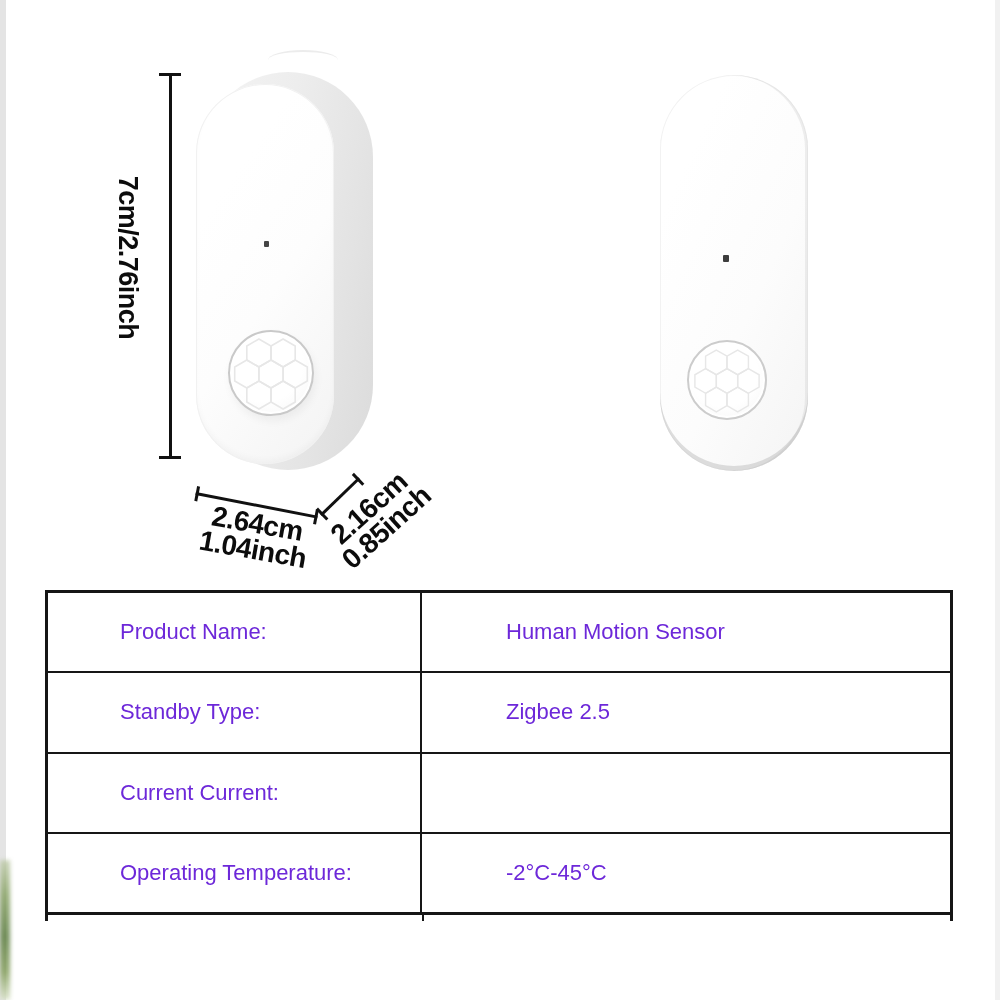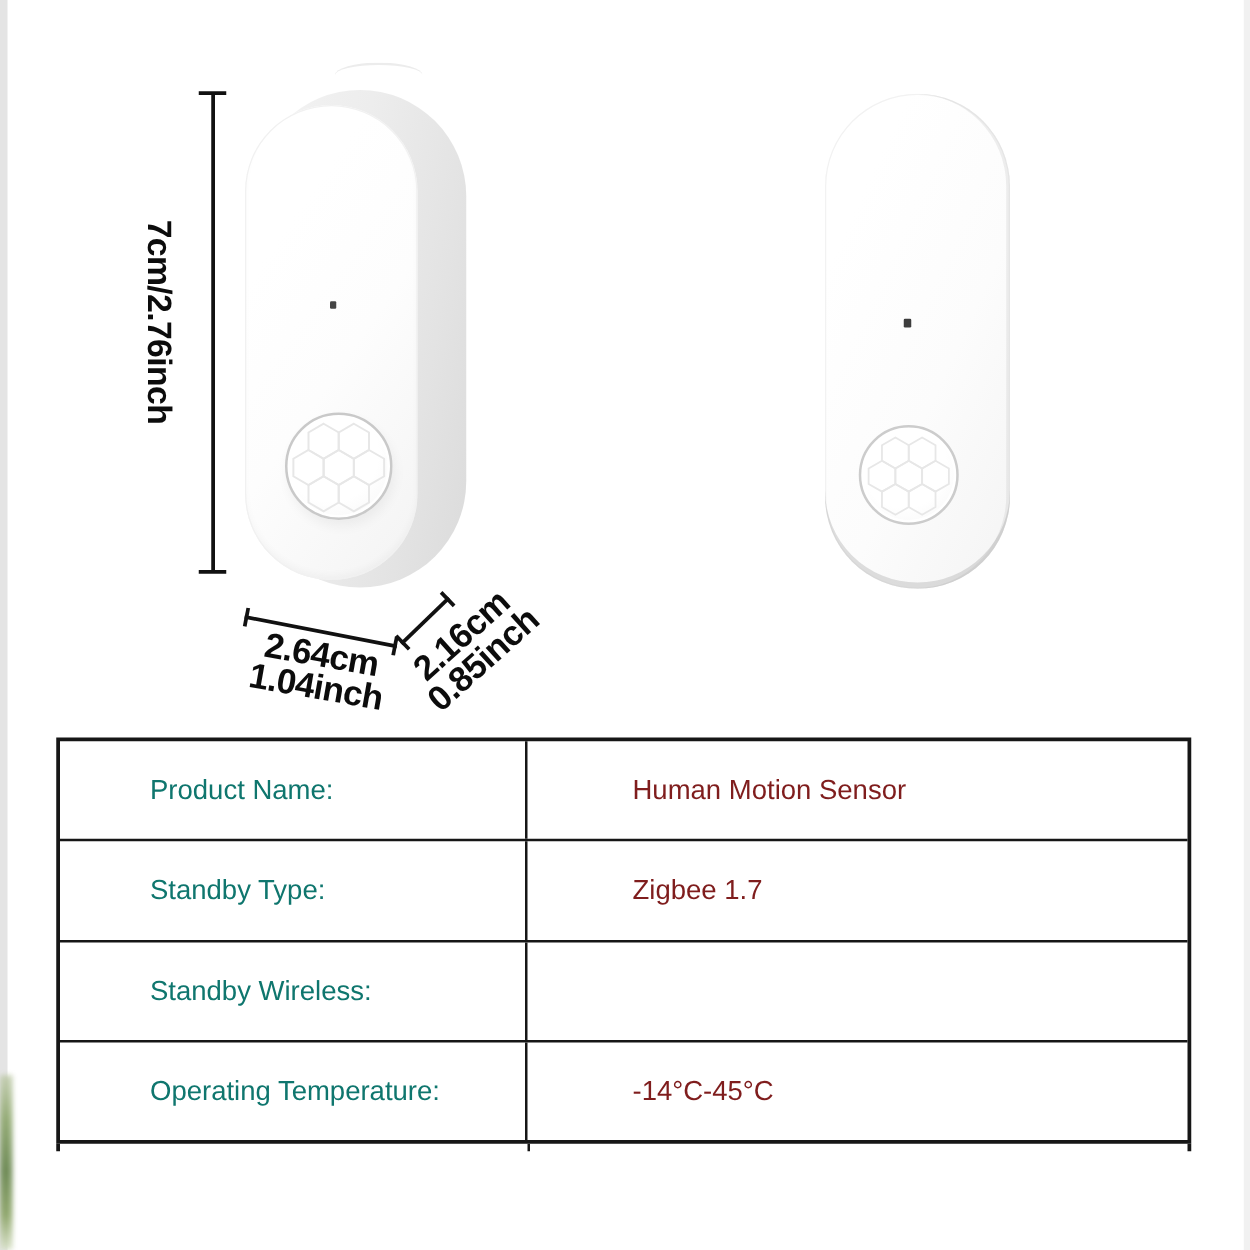--- a/index.html
+++ b/index.html
@@ -104,7 +104,7 @@
   .spec-label {
     width:374px; border-right:2px solid #161616;
     display:flex; align-items:center; padding-left:72px;
-    font-size:22px; color:#0f766e;
+    font-size:22px; color:#6d28d9;
   }
   .spec-value {
     flex:1; display:flex; align-items:center; padding-left:84px;

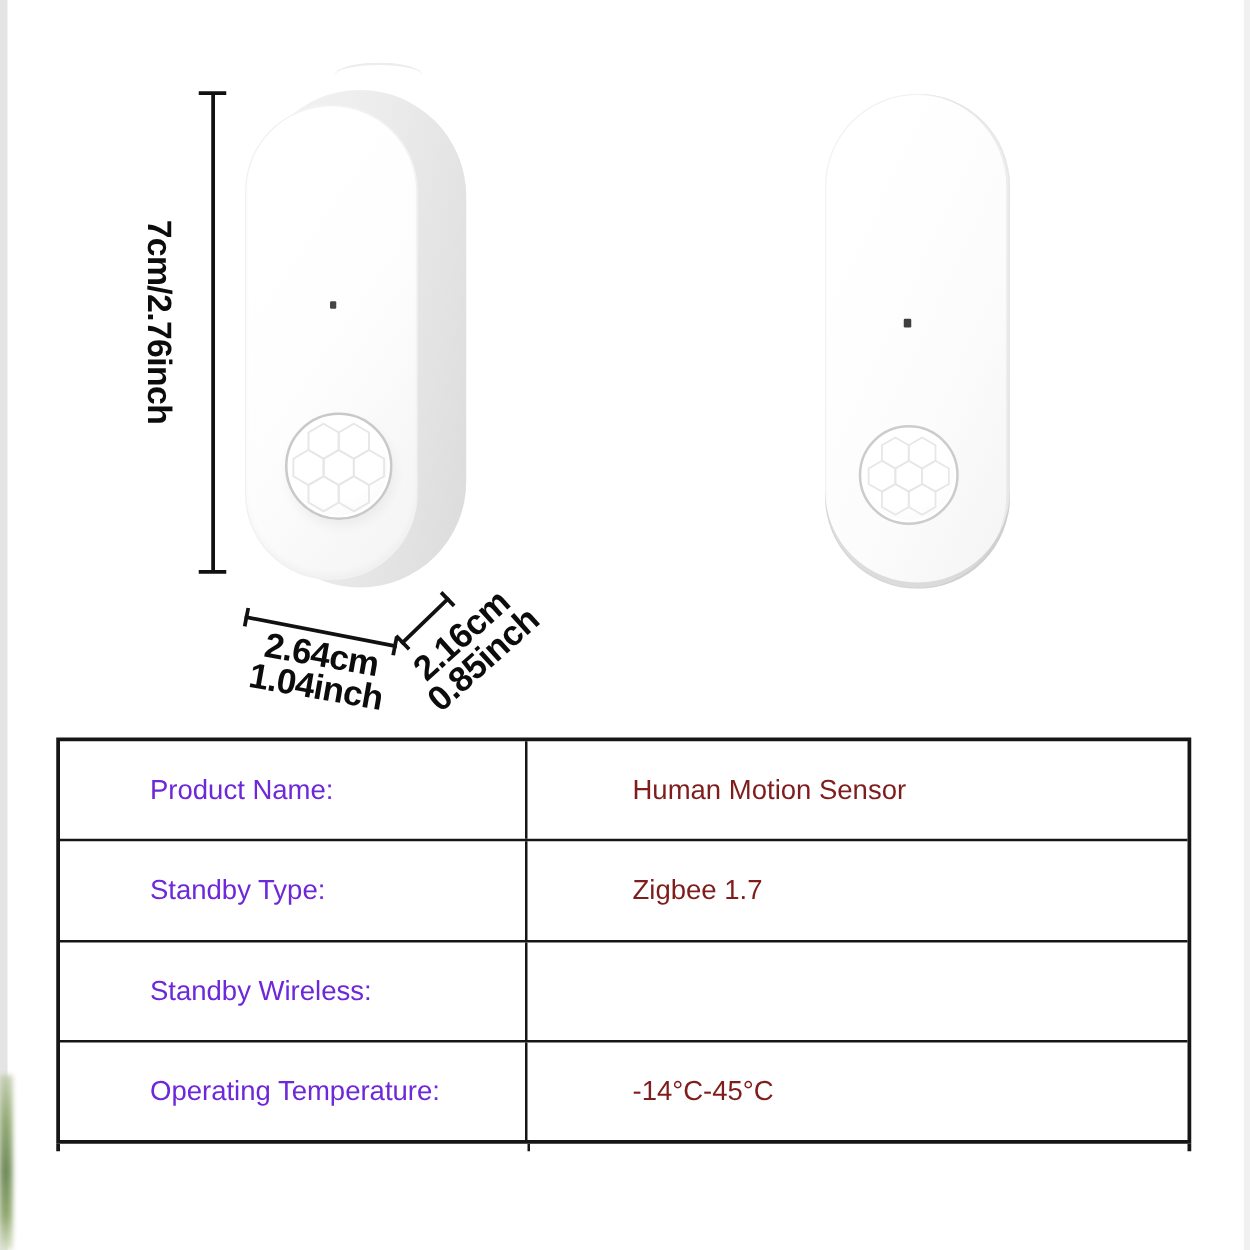--- a/index.html
+++ b/index.html
@@ -108,7 +108,7 @@
   }
   .spec-value {
     flex:1; display:flex; align-items:center; padding-left:84px;
-    font-size:22px; color:#7f1d1d;
+    font-size:22px; color:#6d28d9;
   }
   .stub { position:absolute; background:#161616; }
   .stub-l { left:45px;  top:915px; width:3px; height:6px; }

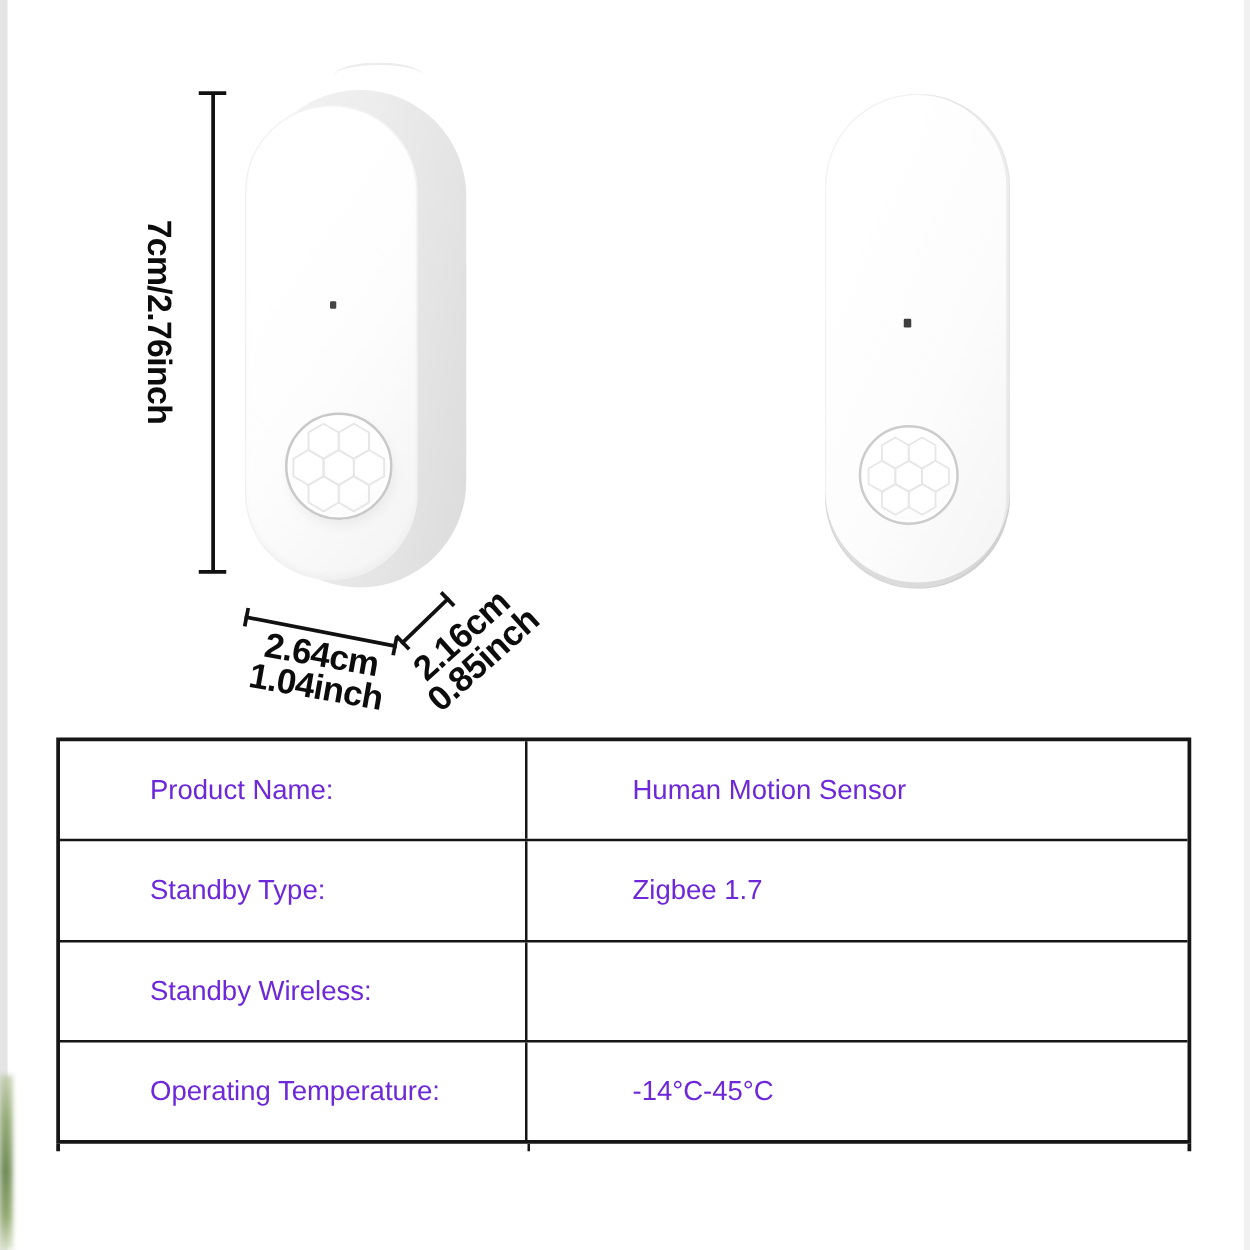--- a/index.html
+++ b/index.html
@@ -200,7 +200,7 @@
   </div>
   <div class="spec-row">
     <div class="spec-label">Standby Type:</div>
-    <div class="spec-value">Zigbee 1.7</div>
+    <div class="spec-value">Zigbee 2.5</div>
   </div>
   <div class="spec-row">
     <div class="spec-label">Standby Wireless:</div>

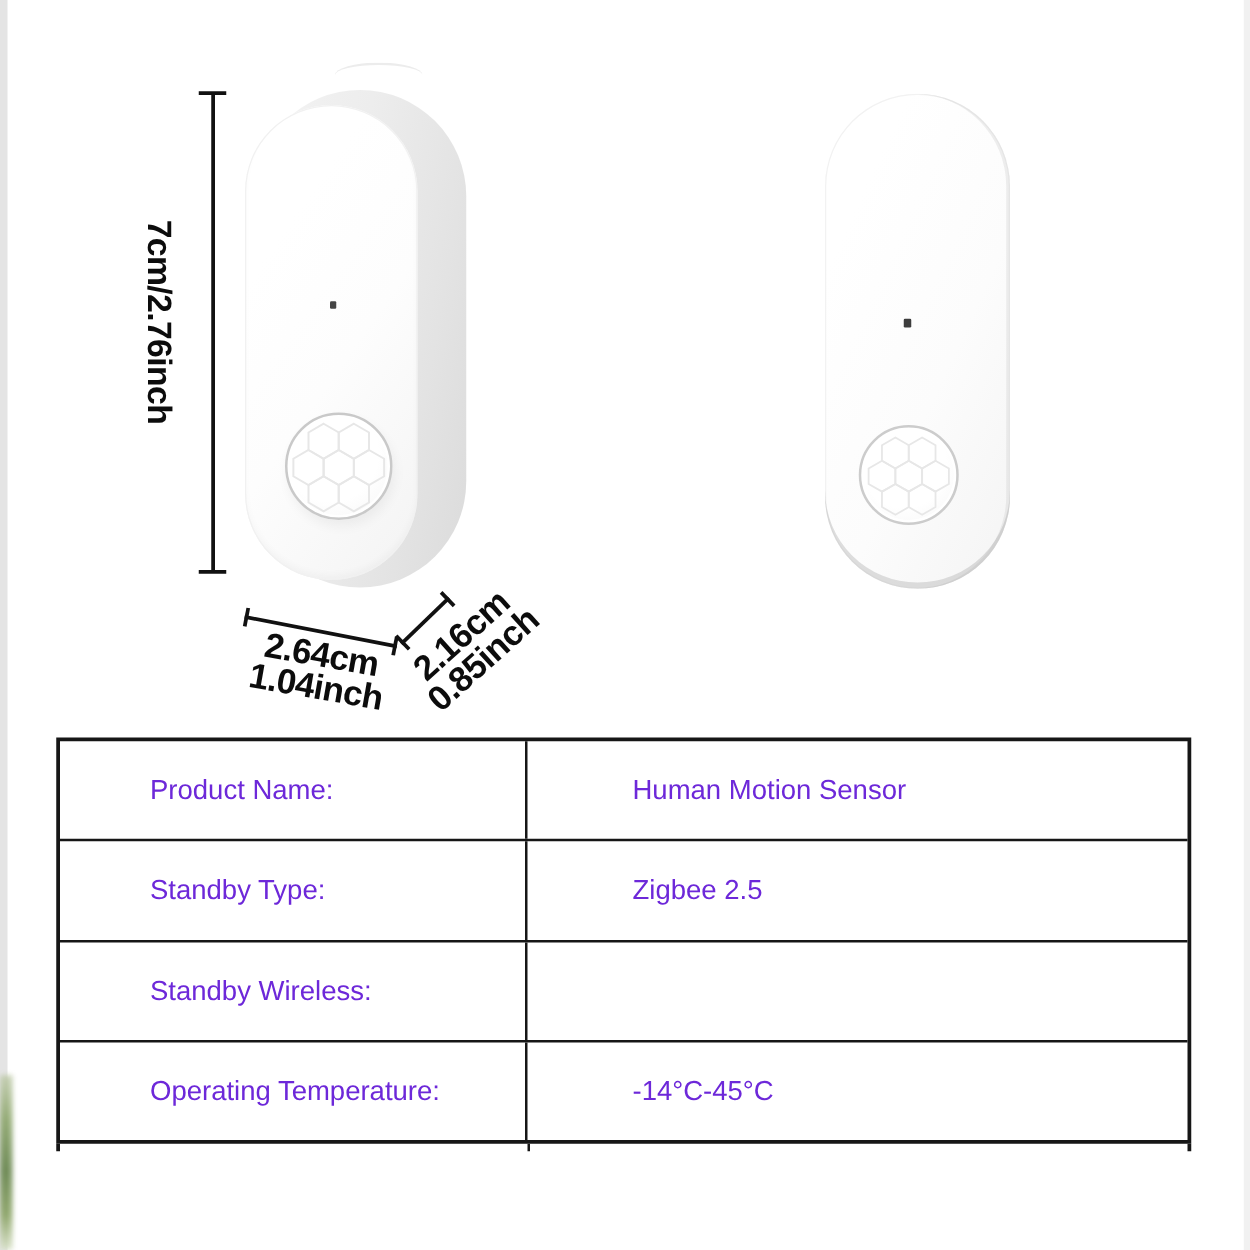--- a/index.html
+++ b/index.html
@@ -203,7 +203,7 @@
     <div class="spec-value">Zigbee 2.5</div>
   </div>
   <div class="spec-row">
-    <div class="spec-label">Standby Wireless:</div>
+    <div class="spec-label">Current Current:</div>
   </div>
   <div class="spec-row">
     <div class="spec-label">Operating Temperature:</div>

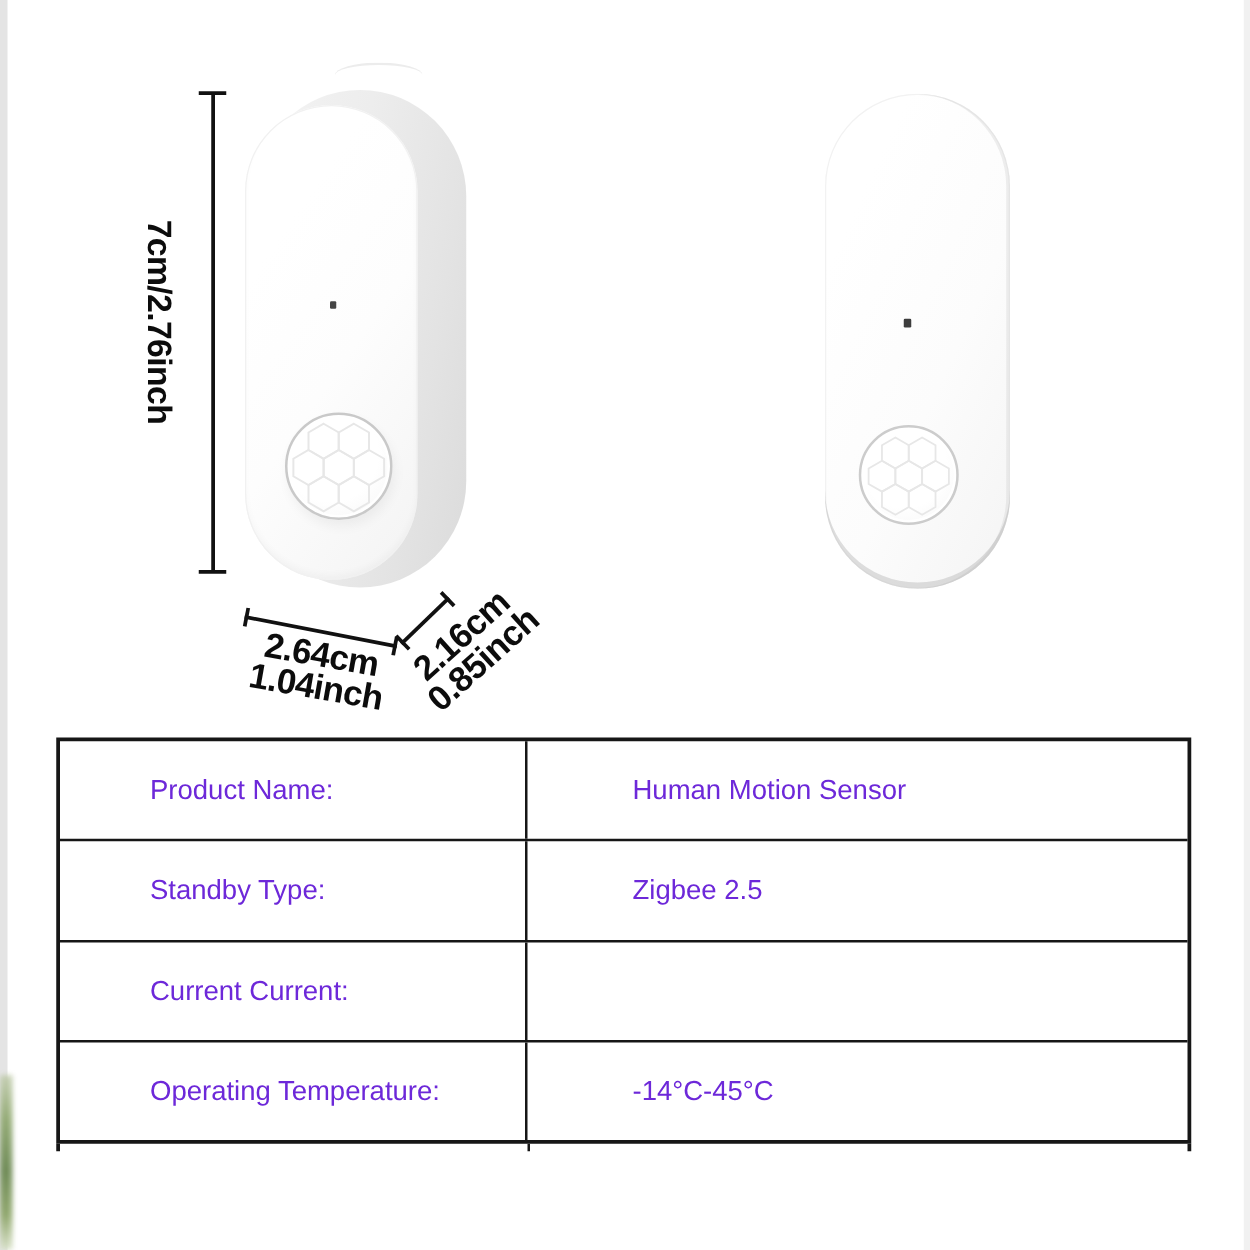--- a/index.html
+++ b/index.html
@@ -207,7 +207,7 @@
   </div>
   <div class="spec-row">
     <div class="spec-label">Operating Temperature:</div>
-    <div class="spec-value">-14°C-45°C</div>
+    <div class="spec-value">-2°C-45°C</div>
   </div>
 </div>
 <div class="stub stub-l"></div>

